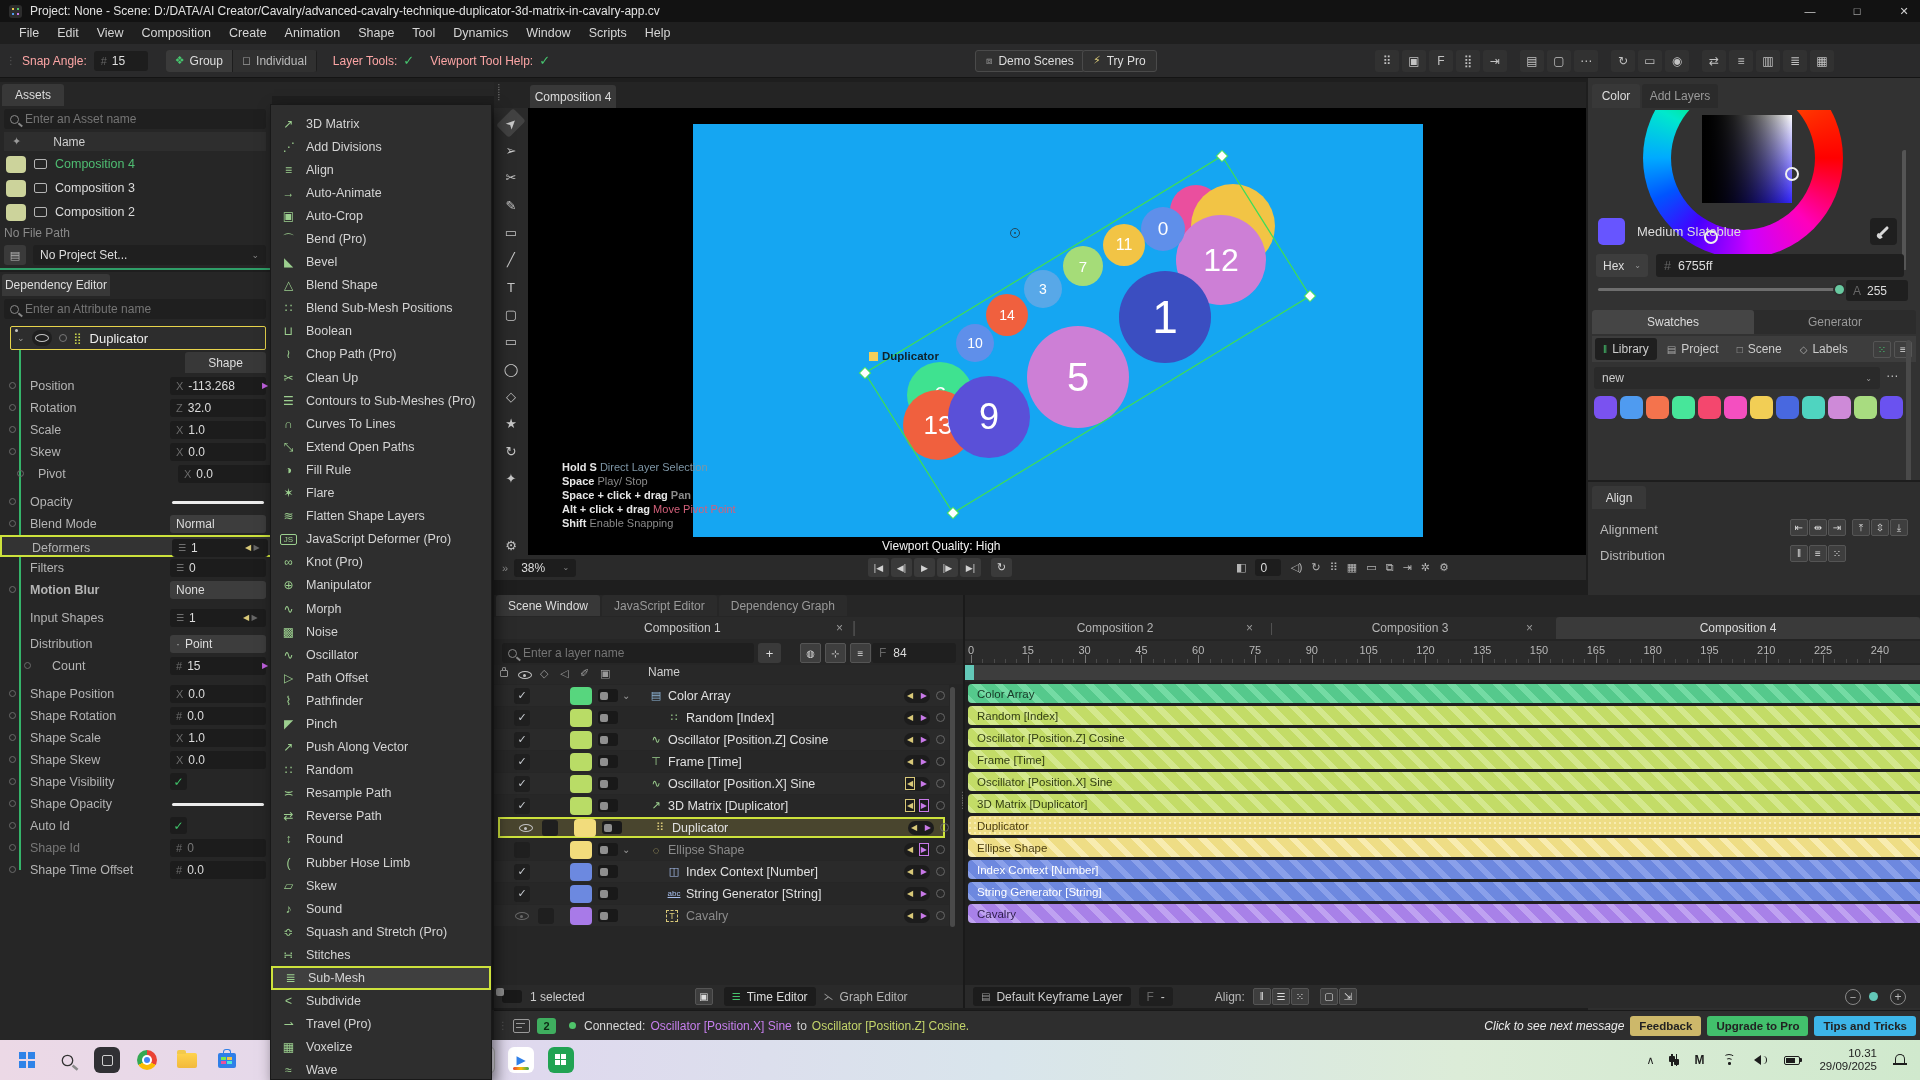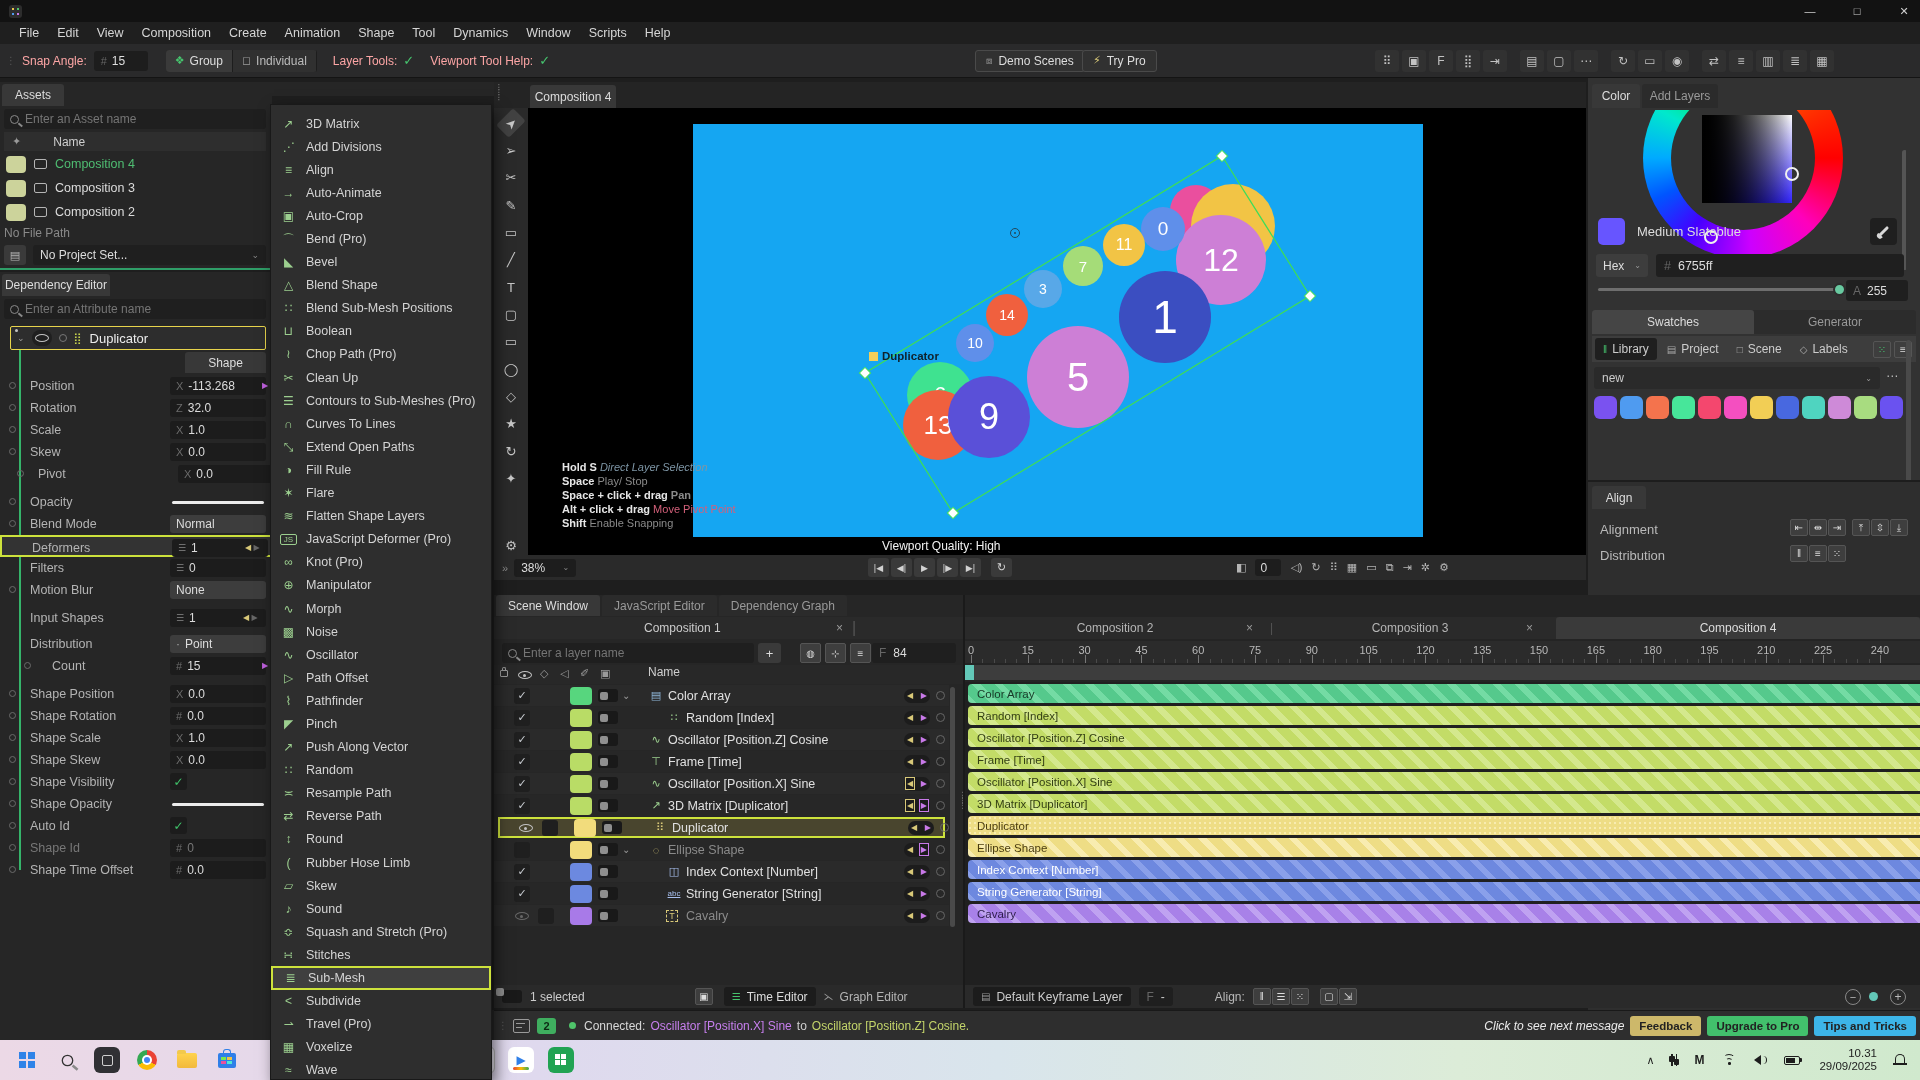--- a/index.html
+++ b/index.html
@@ -110,6 +110,7 @@
 
   <div id="titlebar" class="abs">
     <div class="appico"></div>
+    <div class="title">Project: None - Scene: D:/DATA/AI Creator/Cavalry/advanced-cavalry-technique-duplicator-3d-matrix-in-cavalry-app.cv</div>
     <div style="margin-left:auto;display:flex;margin-right:6px;gap:27px;">
       <div class="wbtn">―</div>
       <div class="wbtn">□</div>

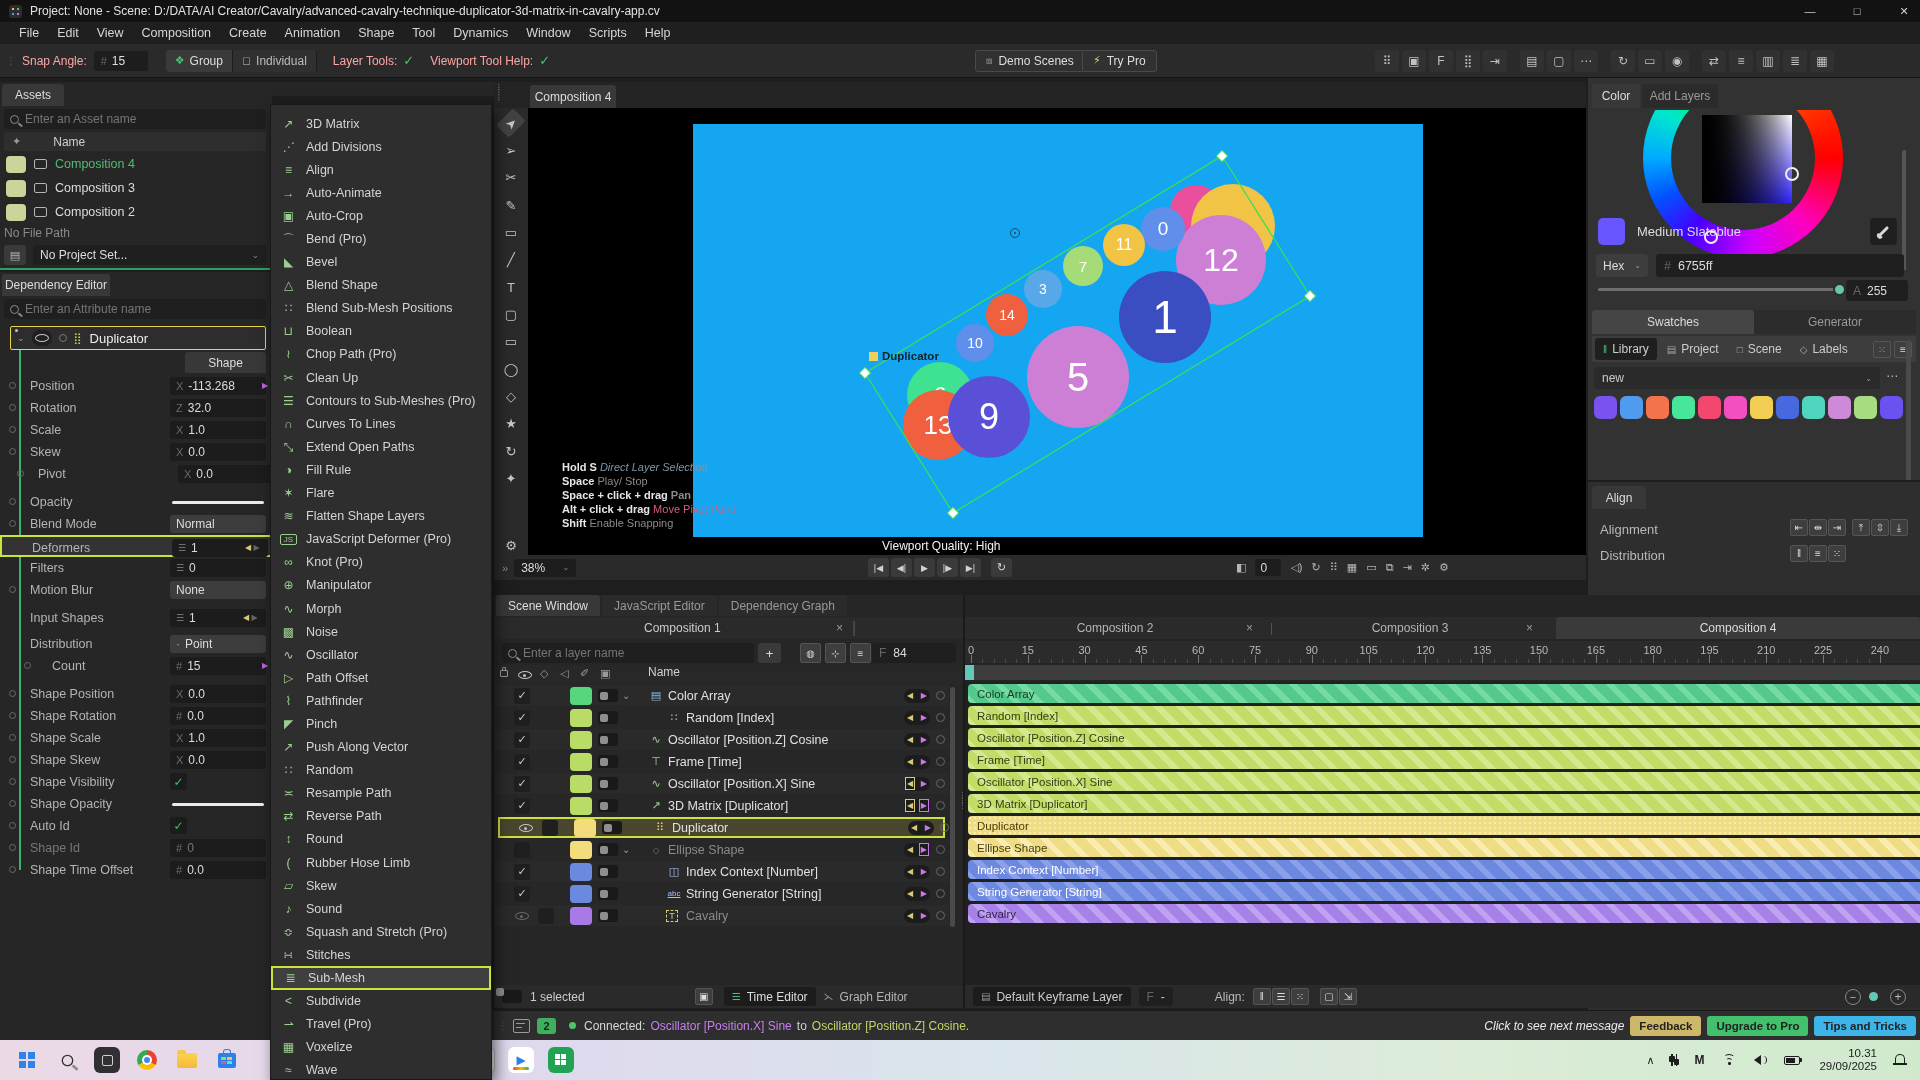--- a/index.html
+++ b/index.html
@@ -467,7 +467,7 @@
 
     <div class="abs" style="left:68px;top:378px;z-index:33;">
       <div id="helplines">
-          <div class="helpline"><b>Hold S</b> <span style="color:#7e96a6;font-style:italic;">Direct Layer Selection</span></div>
+          <div class="helpline"><b>Hold S</b> <span style="color:#7e96a6;">Direct Layer Selection</span></div>
           <div class="helpline"><b>Space</b> <span style="color:#8a8a8a;">Play/ Stop</span></div>
           <div class="helpline"><b>Space + click + drag</b> <span style="color:#8a8a8a;font-weight:bold;">Pan</span></div>
           <div class="helpline"><b>Alt + click + drag</b> <span style="color:#d4607a;">Move Pivot Point</span></div>

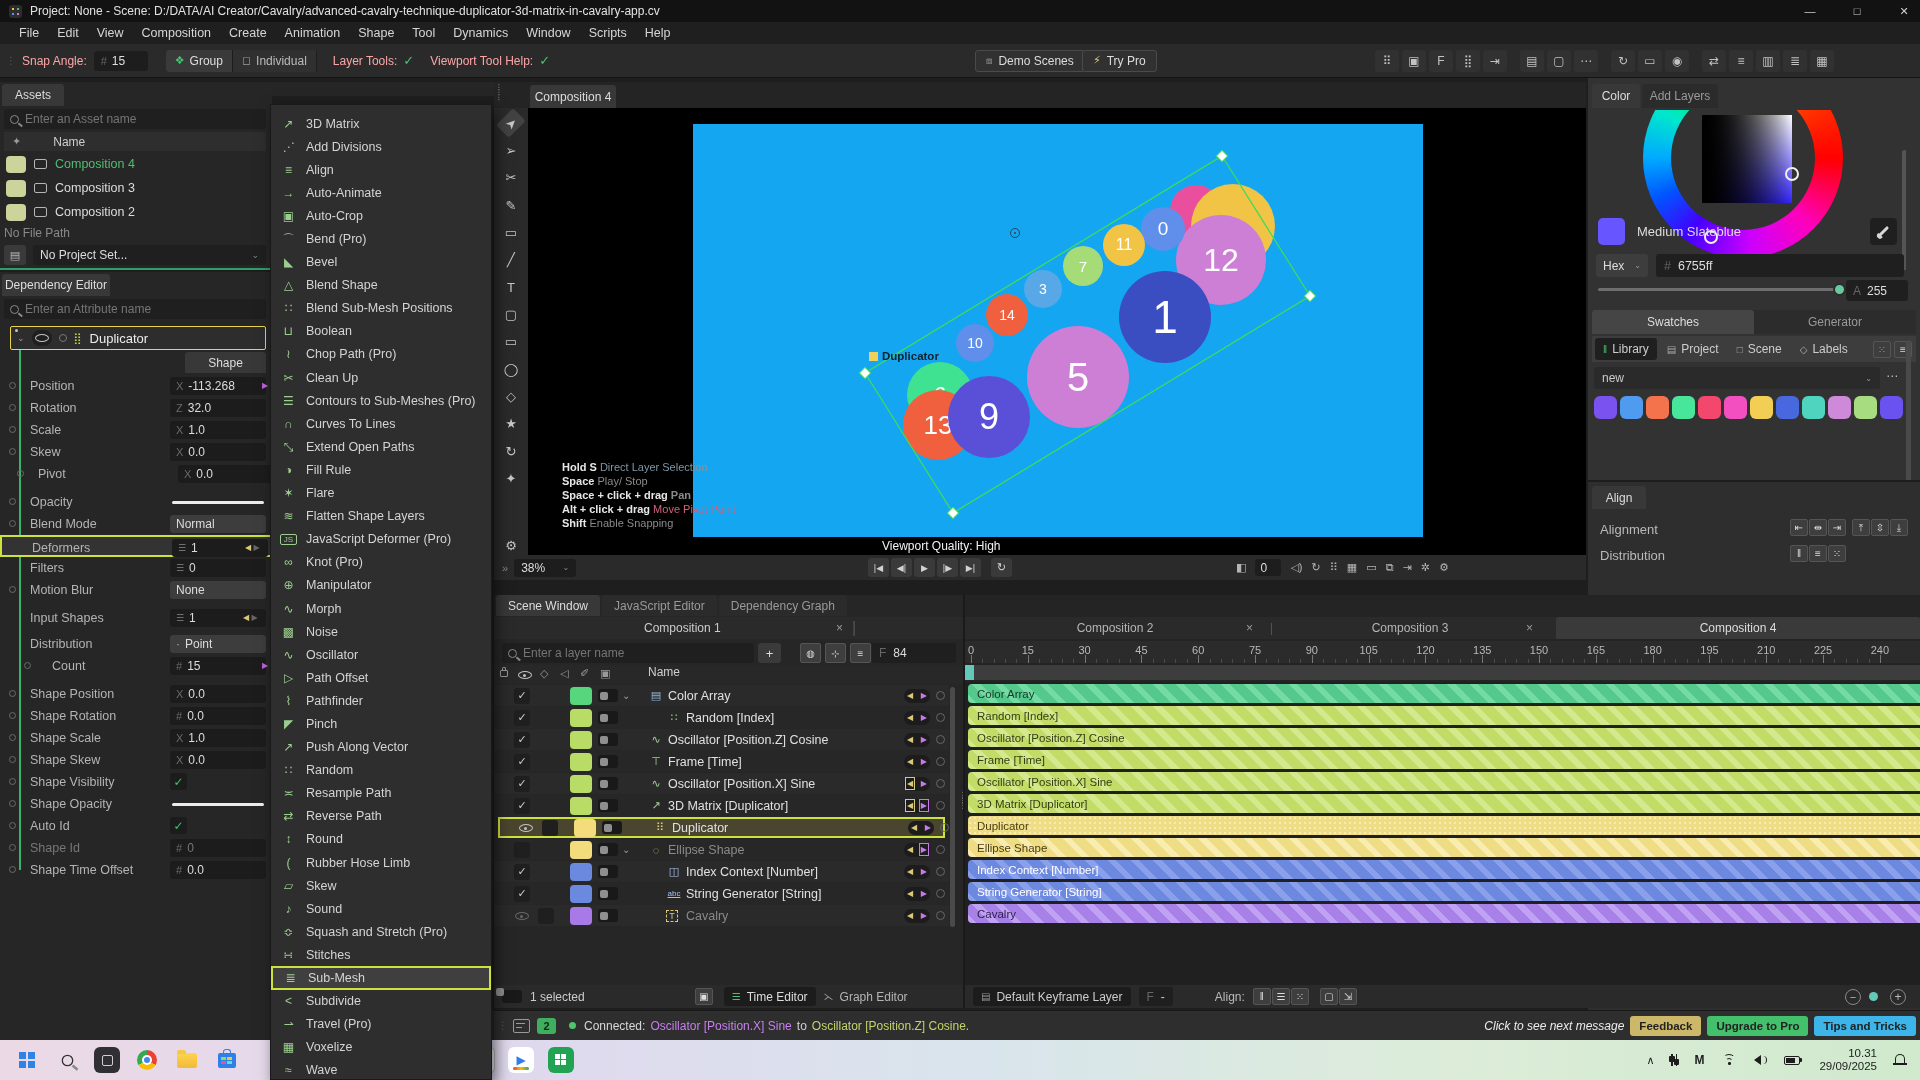--- a/index.html
+++ b/index.html
@@ -316,7 +316,7 @@
         </div>
         <div class="abs" style="left: 0px; top: 206px; width: 272px; height: 22px;">
           <div class="port" style="top: 7px;"></div>
-          <div class="abs attr-label" style="left: 30px; top: 4px;">Motion Blur</div>
+          <div class="abs attr-label" style="left: 30px; top: 4px; font-weight: bold;">Motion Blur</div>
           <div class="vfield vdrop" style="top: 2px;">
             <span>None</span>
           </div>

